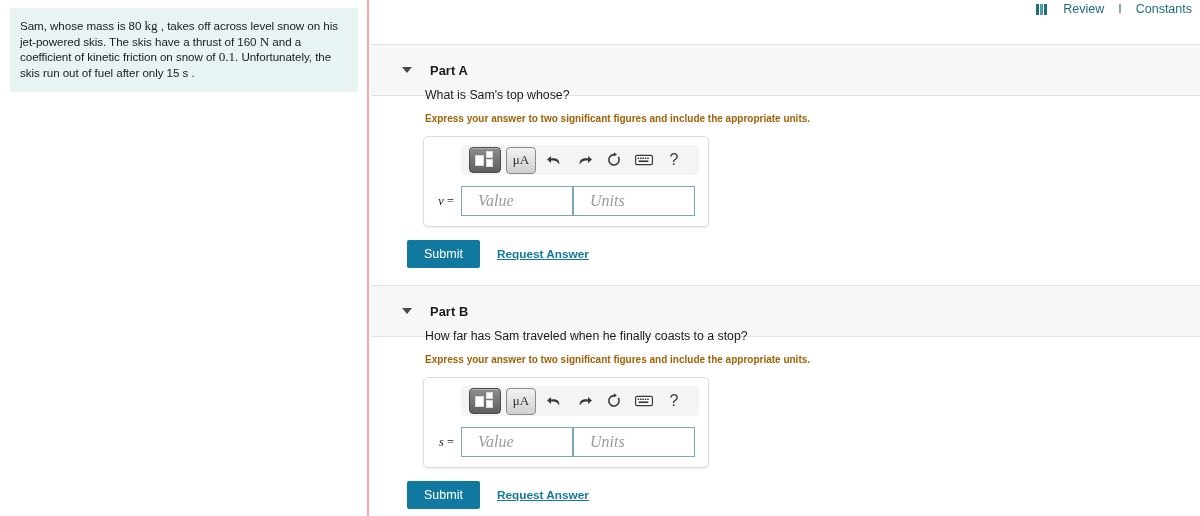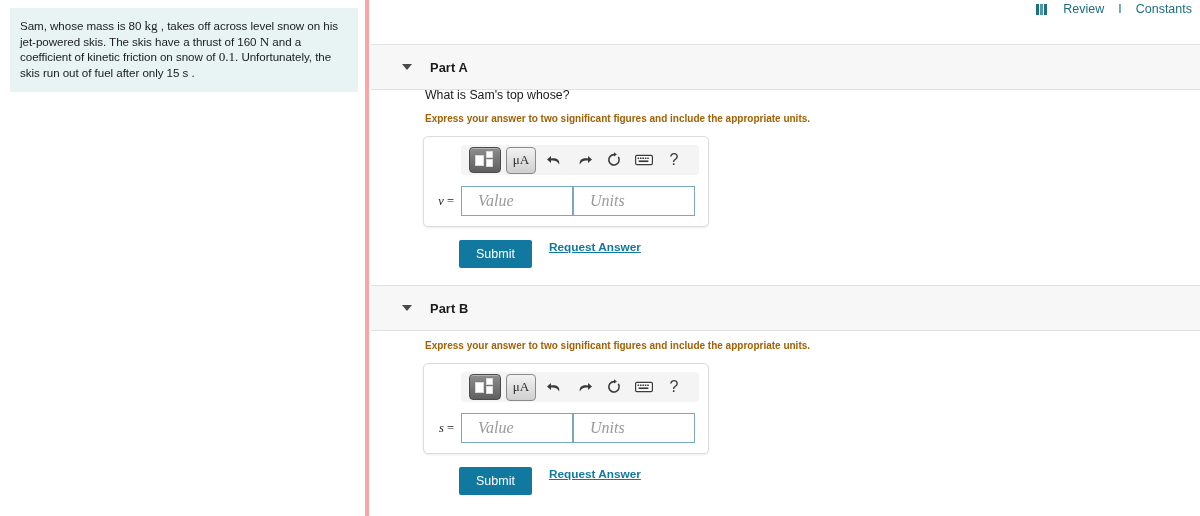--- a/index.html
+++ b/index.html
@@ -24,7 +24,7 @@
     width: 369px;
     height: 516px;
     background: #ffffff;
-    border-right: 4px solid #fca5a5;
+    border-right: 2px solid #fca5a5;
     box-sizing: border-box;
   }
   #question-card {

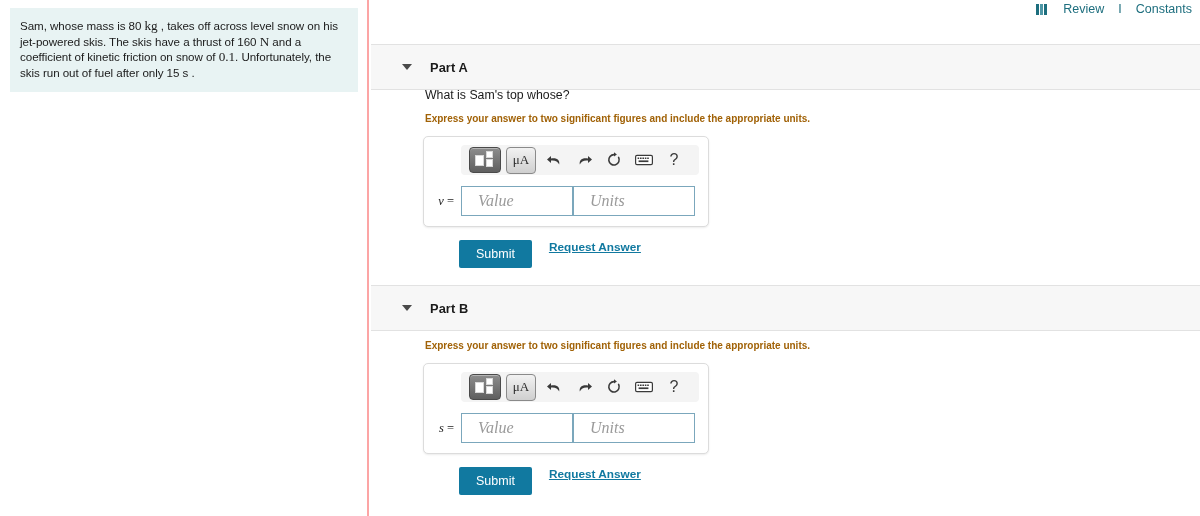--- a/index.html
+++ b/index.html
@@ -93,7 +93,7 @@
     position: absolute;
     left: 0;
     width: 829px;
-    height: 46px;
+    height: 52px;
     background: #f7f7f7;
     border-top: 1px solid #e2e2e2;
     border-bottom: 1px solid #e2e2e2;

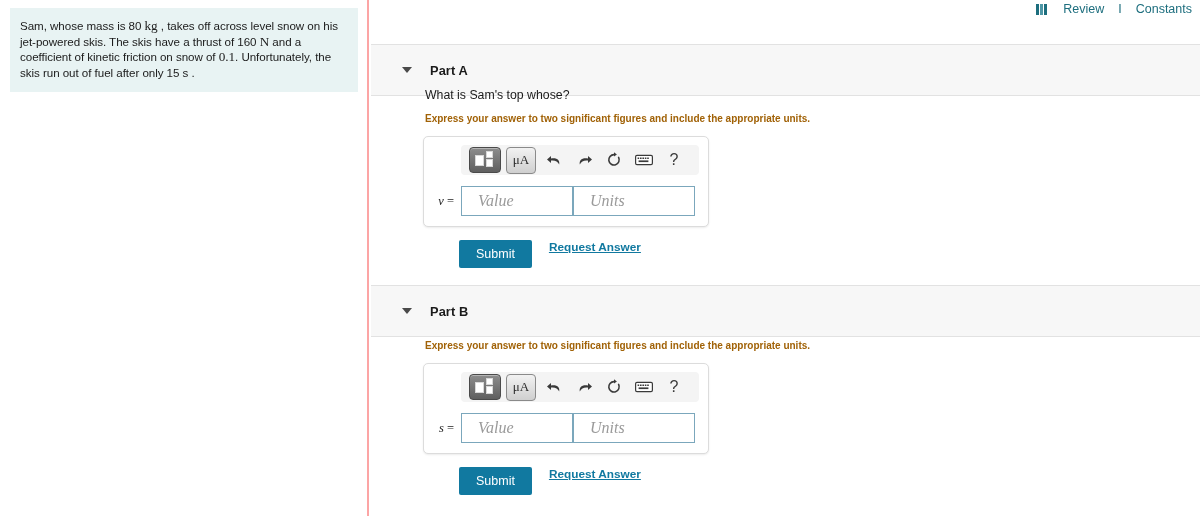--- a/index.html
+++ b/index.html
@@ -244,10 +244,9 @@
 
   
   .submit-row {
-    margin-left: 52px;
     margin-top: 13px;
     display: flex;
-    align-items: flex-start;
+    align-items: center;
     padding-left: 36px;
   }
   .submit-btn {

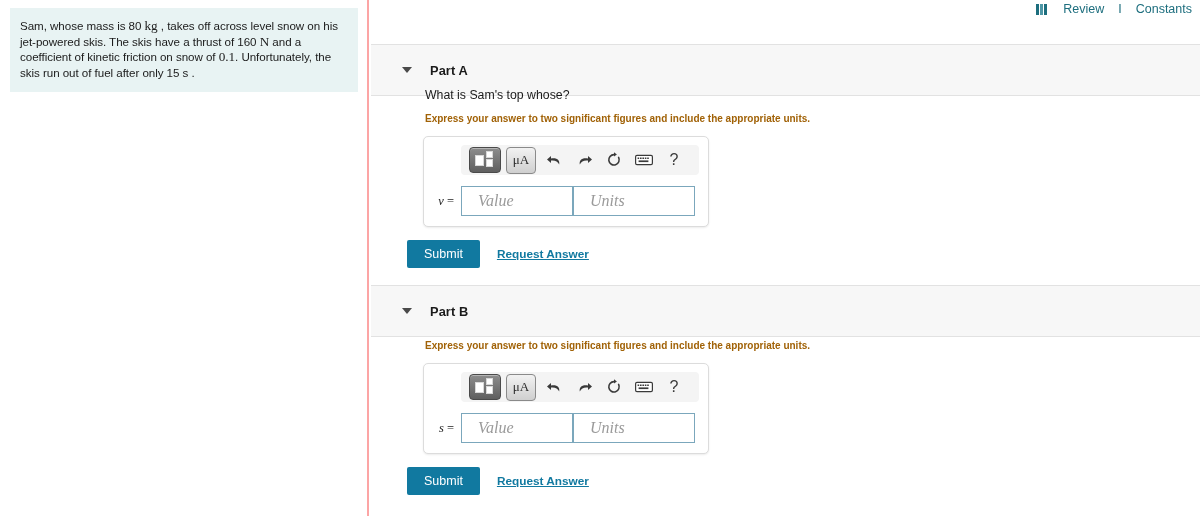--- a/index.html
+++ b/index.html
@@ -364,6 +364,7 @@
     </div>
 
     <div class="part-body" style="top:329px;">
+      <div class="prompt">How far has Sam traveled when he finally coasts to a stop?</div>
       <div class="instruction">Express your answer to two significant figures and include the appropriate units.</div>
 
       <div class="answer-box">

